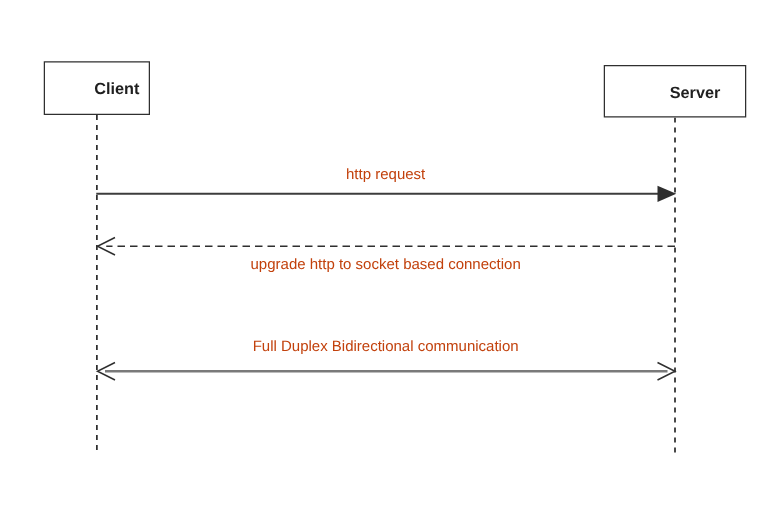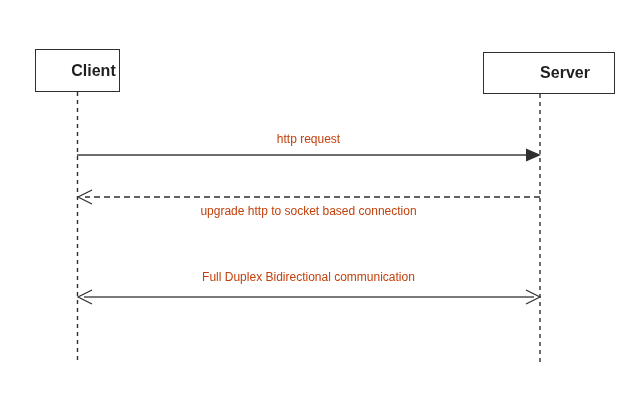--- a/index.html
+++ b/index.html
@@ -29,7 +29,7 @@
     display: flex;
     align-items: center;
     justify-content: center;
-    font-size: 16px;
+    font-size: 13px;
     font-weight: bold;
     color: #1f1f1f;
     box-sizing: border-box;

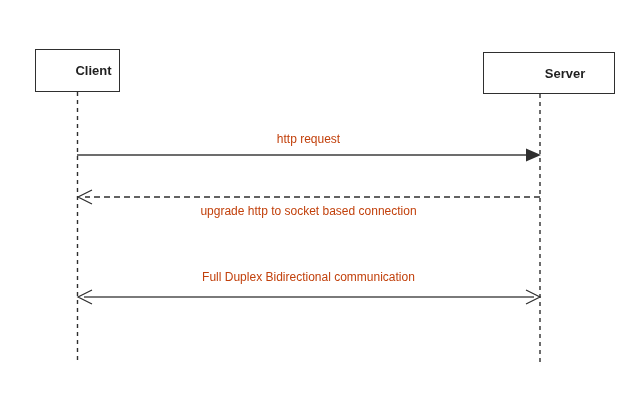--- a/index.html
+++ b/index.html
@@ -36,7 +36,7 @@
     padding-left: 32px;
   }
   .actor-client { left: 35px; top: 49px; width: 85px; height: 43px; }
-  .actor-server { left: 483px; top: 52px; width: 132px; height: 42px; }
+  .actor-server { left: 483px; top: 52px; width: 114px; height: 42px; }
   .msg-label {
     position: absolute;
     left: 77px;

